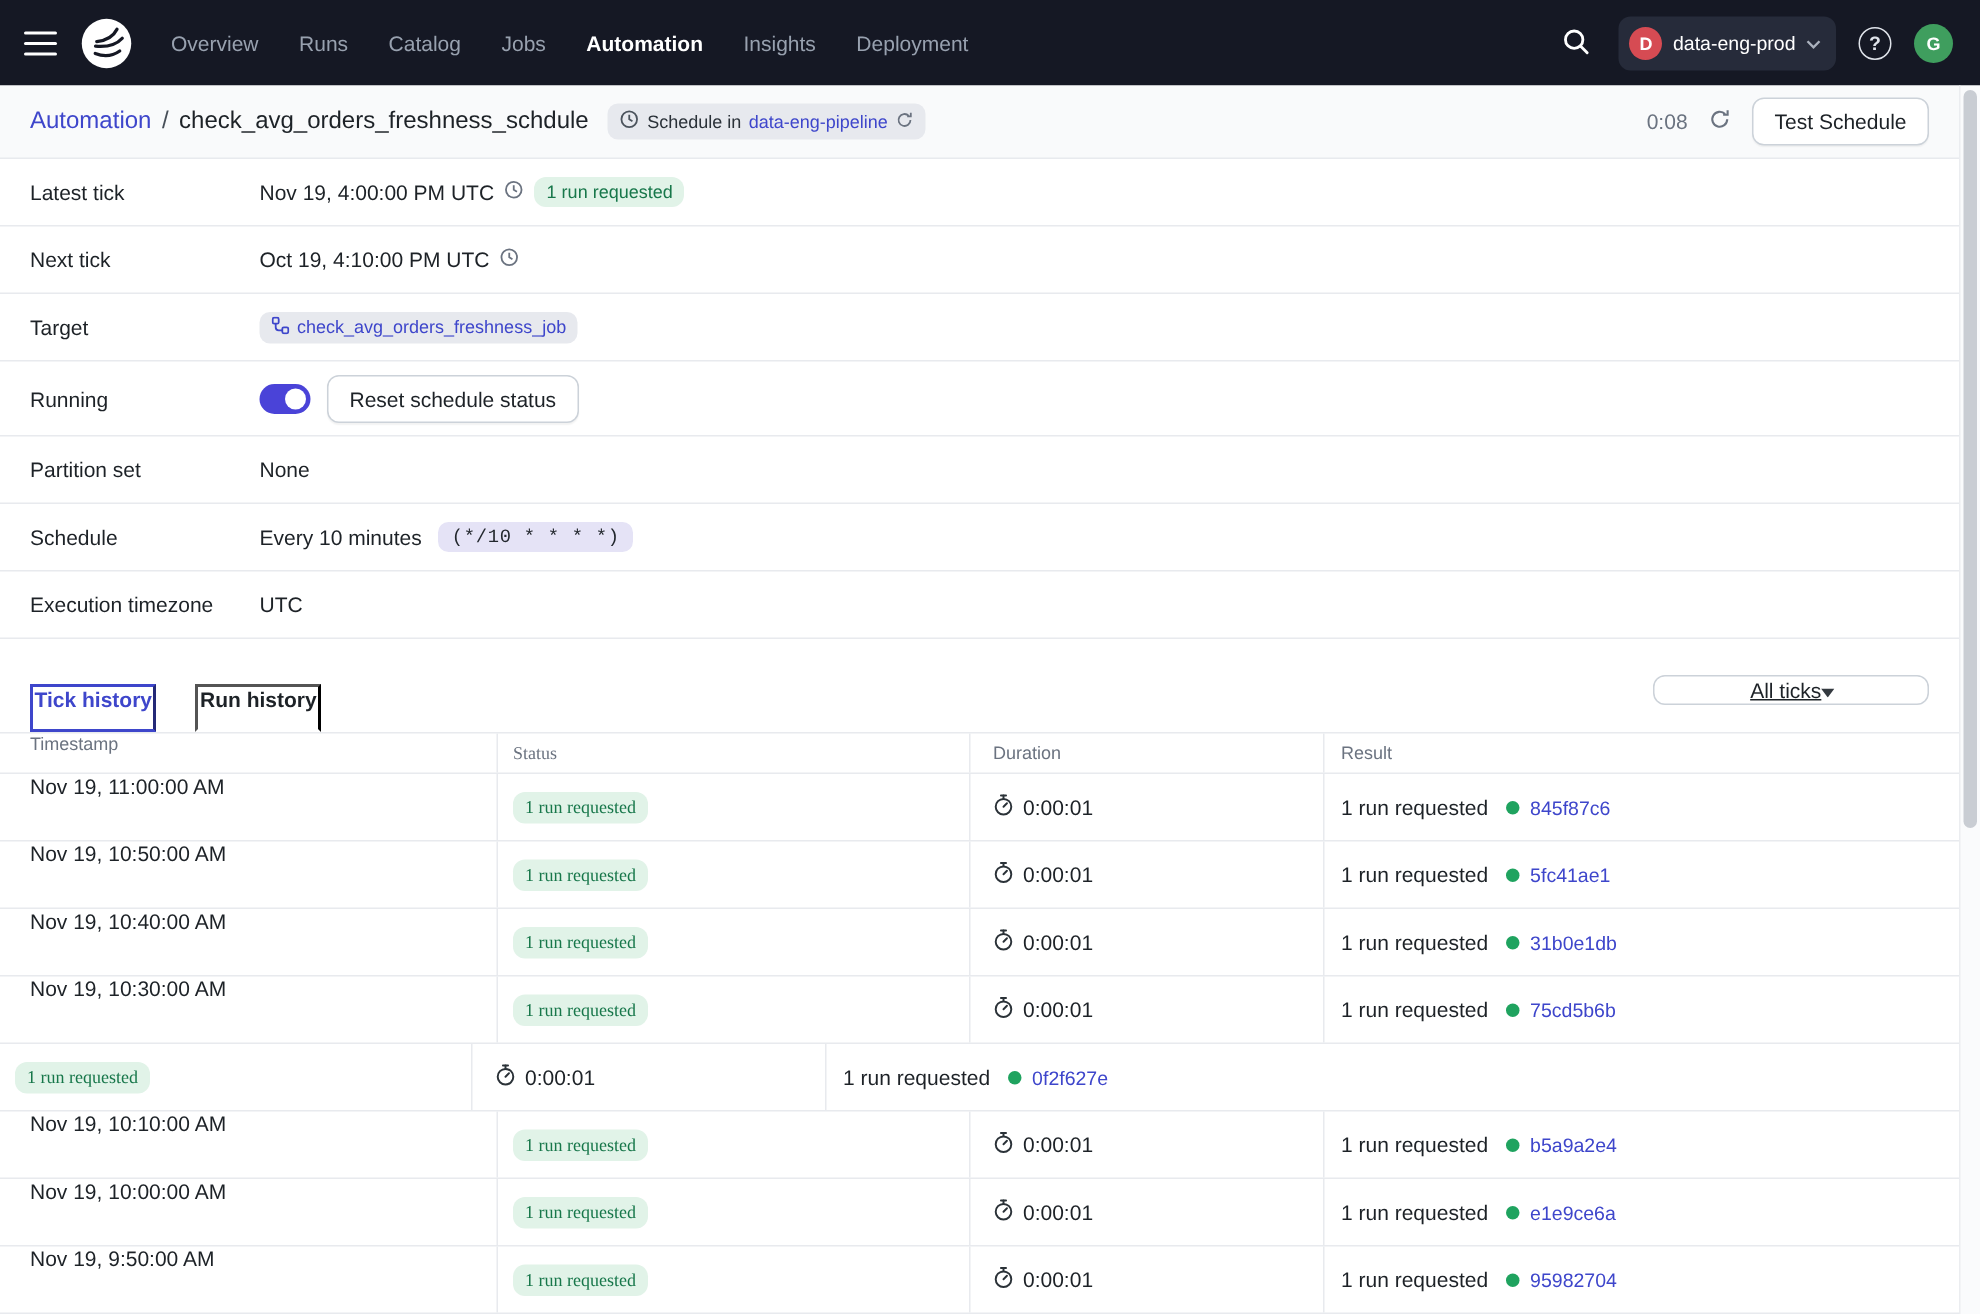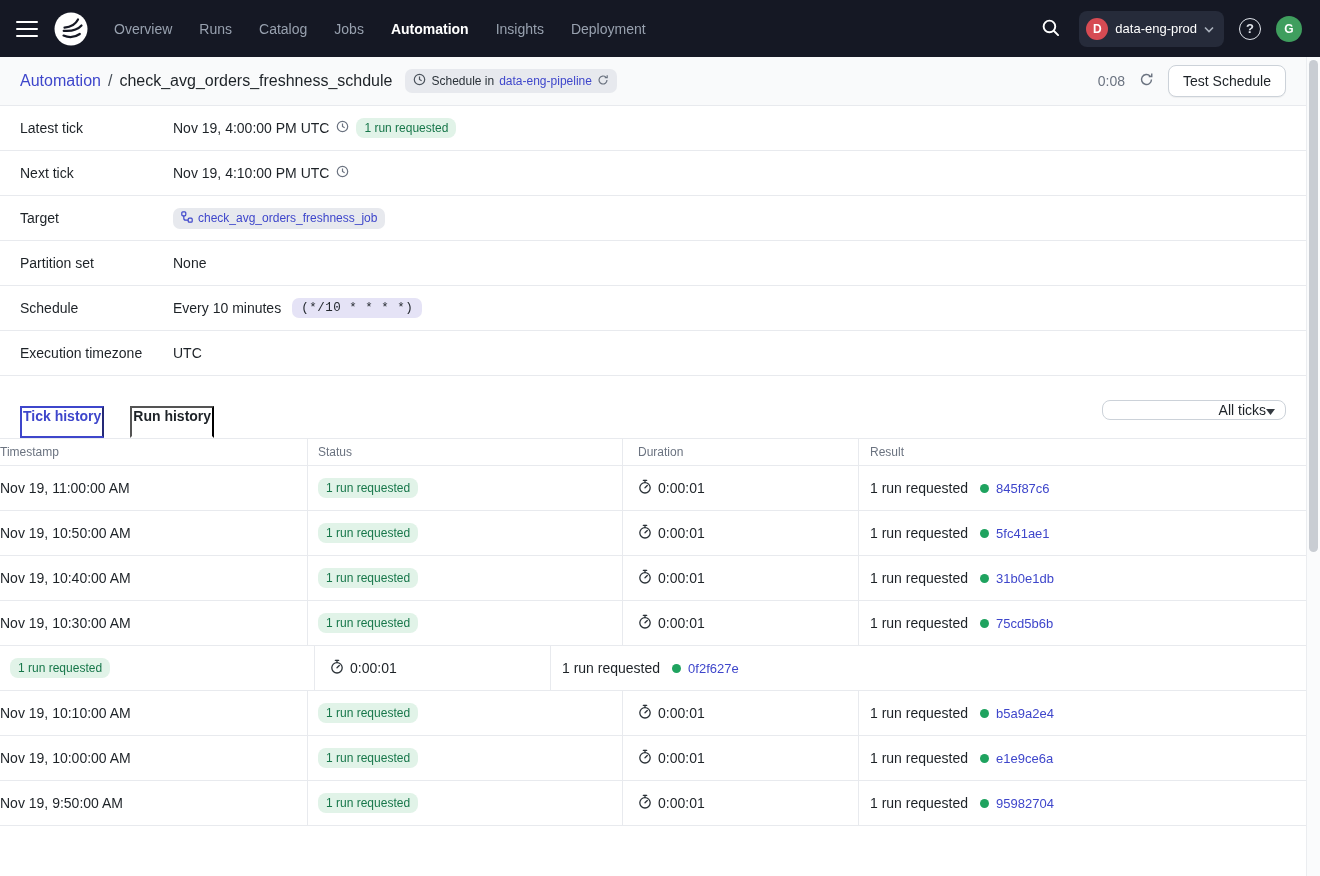--- a/index.html
+++ b/index.html
@@ -177,7 +177,7 @@
     <div class="drow">
       <span class="dlabel">Next tick</span>
       <span class="dval">
-        <span>Nov 19, 4:10:00 PM UTC</span>
+        <span>Oct 19, 4:10:00 PM UTC</span>
         <span>
           <svg width="13" height="13" viewBox="0 0 14 14" fill="none" stroke="#6b7380" stroke-width="1.3">
               <circle cx="7" cy="7" r="5.6"></circle>

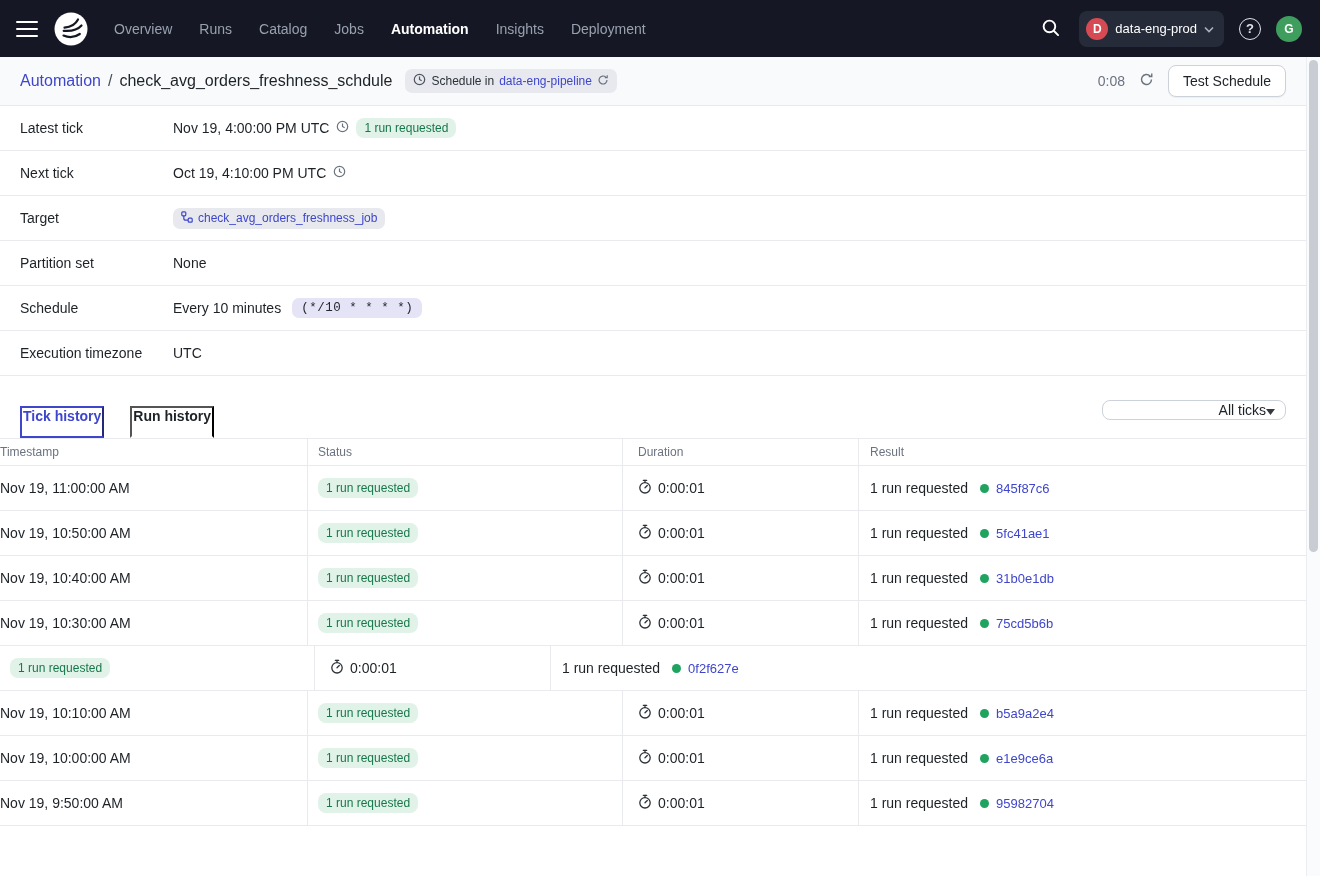--- a/index.html
+++ b/index.html
@@ -201,6 +201,15 @@
         </a>
       </span>
     </div>
+    <div class="drow tall">
+      <span class="dlabel">Running</span>
+      <span class="dval">
+        <button class="toggle">
+            <span class="knob"></span>
+          </button>
+        <button class="btn" style="margin-left:4px;">Reset schedule status</button>
+      </span>
+    </div>
     <div class="drow">
       <span class="dlabel">Partition set</span>
       <span class="dval">

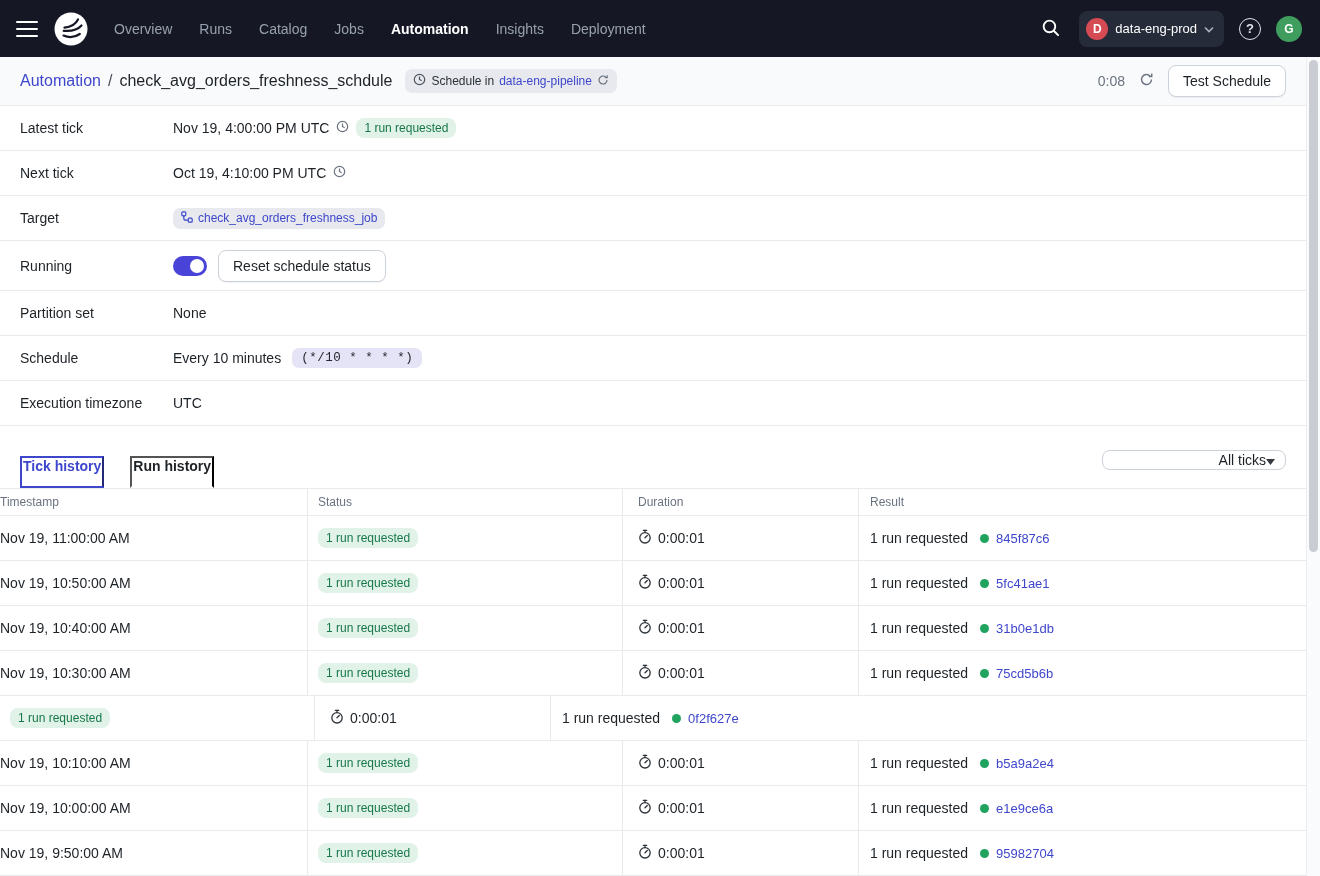--- a/index.html
+++ b/index.html
@@ -59,7 +59,7 @@
   .tabsbar{display:flex;align-items:flex-end;padding:0 20px;height:62px;}
   .tab{font-size:14px;font-weight:700;padding:0 1px 12px;border-bottom:2px solid transparent;cursor:pointer;margin-right:26px;color:var(--text);background:none;font-family:inherit;}
   .tab.active{color:var(--accent);border-color:var(--accent);}
-  .filter-select{margin-left:auto;align-self:center;width:184px;height:20px;border:1px solid #ccd2d9;border-radius:8px;background:#fff;display:flex;align-items:center;justify-content:flex-end;padding:0 10px 0 12px;font-size:14px;cursor:pointer;margin-top:6px;}
+  .filter-select{margin-left:auto;align-self:center;width:184px;height:20px;border:1px solid #ccd2d9;border-radius:8px;background:#fff;display:flex;align-items:center;justify-content:center;padding:0 10px 0 12px;font-size:14px;cursor:pointer;margin-top:6px;text-decoration:underline;}
   
   .ticktable{border-top:1px solid var(--border);}
   .trow{display:flex;border-bottom:1px solid var(--border);align-items:stretch;}

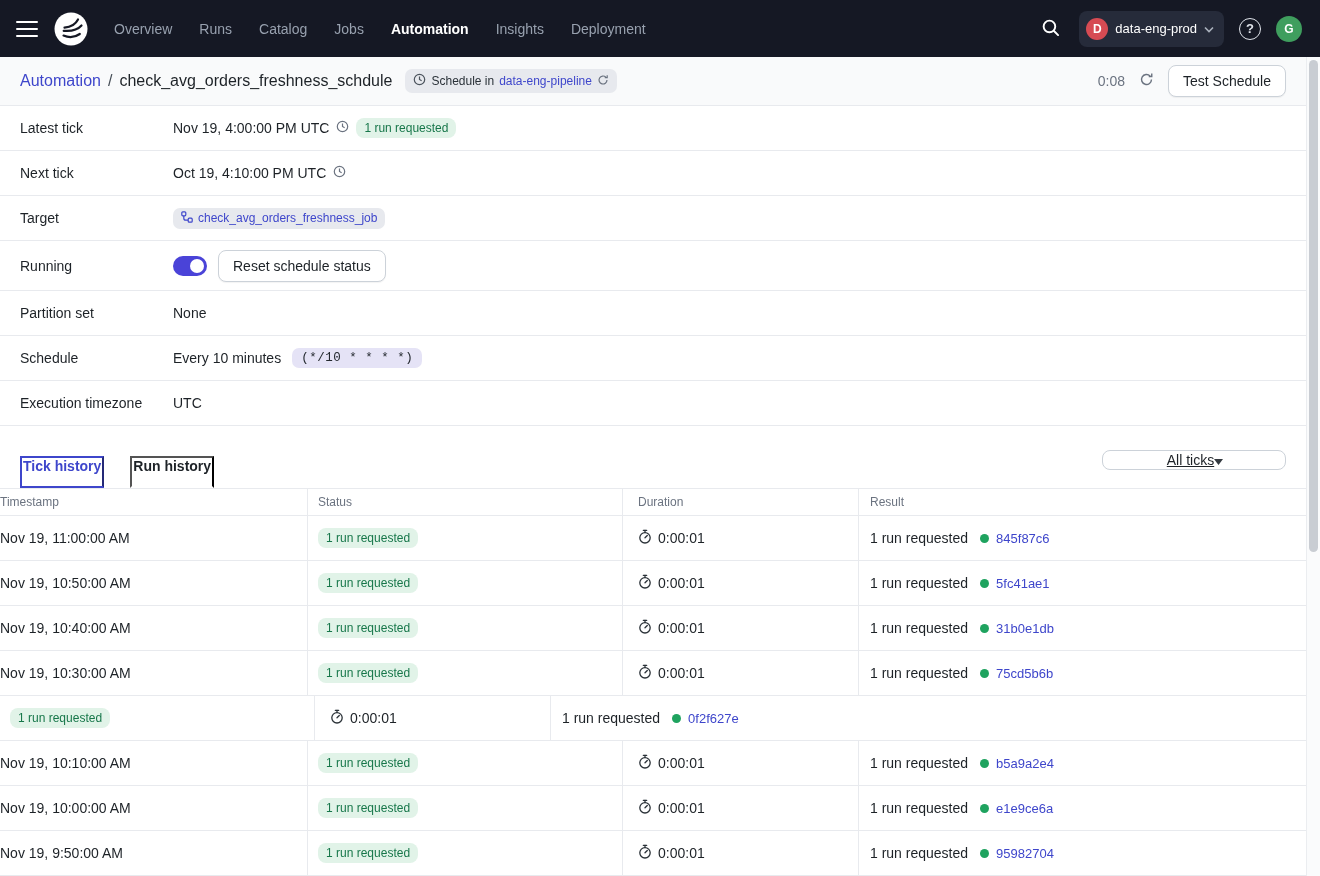--- a/index.html
+++ b/index.html
@@ -65,7 +65,7 @@
   .trow{display:flex;border-bottom:1px solid var(--border);align-items:stretch;}
   .thead-row{height:27px;color:var(--muted);font-size:12px;}
   .body-row{height:45px;font-size:14px;}
-  .c1{width:308px;border-right:1px solid var(--border);display:flex;align-items:center;}
+  .c1{width:332px;padding-left:20px;border-right:1px solid var(--border);display:flex;}
   .c2{width:315px;padding-left:10px;border-right:1px solid var(--border);display:flex;align-items:center;}
   .c3{width:236px;padding-left:15px;border-right:1px solid var(--border);display:flex;align-items:center;gap:6px;}
   .c4{flex:1;padding-left:11px;display:flex;align-items:center;}

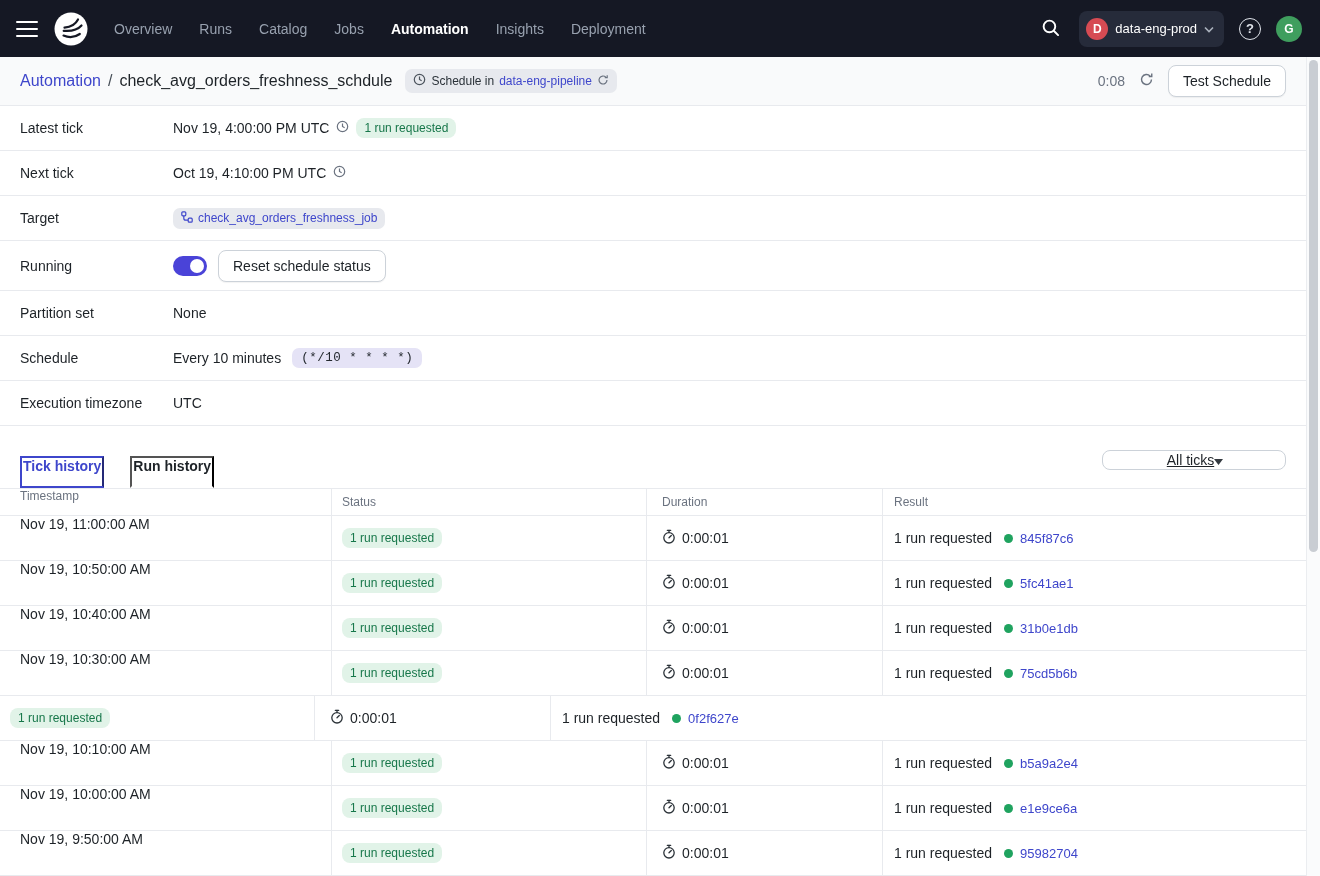--- a/index.html
+++ b/index.html
@@ -66,7 +66,7 @@
   .thead-row{height:27px;color:var(--muted);font-size:12px;}
   .body-row{height:45px;font-size:14px;}
   .c1{width:332px;padding-left:20px;border-right:1px solid var(--border);display:flex;}
-  .c2{width:315px;padding-left:10px;border-right:1px solid var(--border);display:flex;align-items:center;}
+  .c2{width:315px;padding-left:10px;border-right:1px solid var(--border);display:flex;align-items:center;font-family:Liberation Serif, serif;}
   .c3{width:236px;padding-left:15px;border-right:1px solid var(--border);display:flex;align-items:center;gap:6px;}
   .c4{flex:1;padding-left:11px;display:flex;align-items:center;}
   .dot{width:9px;height:9px;border-radius:50%;background:var(--green-dot);margin:0 7px 0 12px;flex-shrink:0;}

